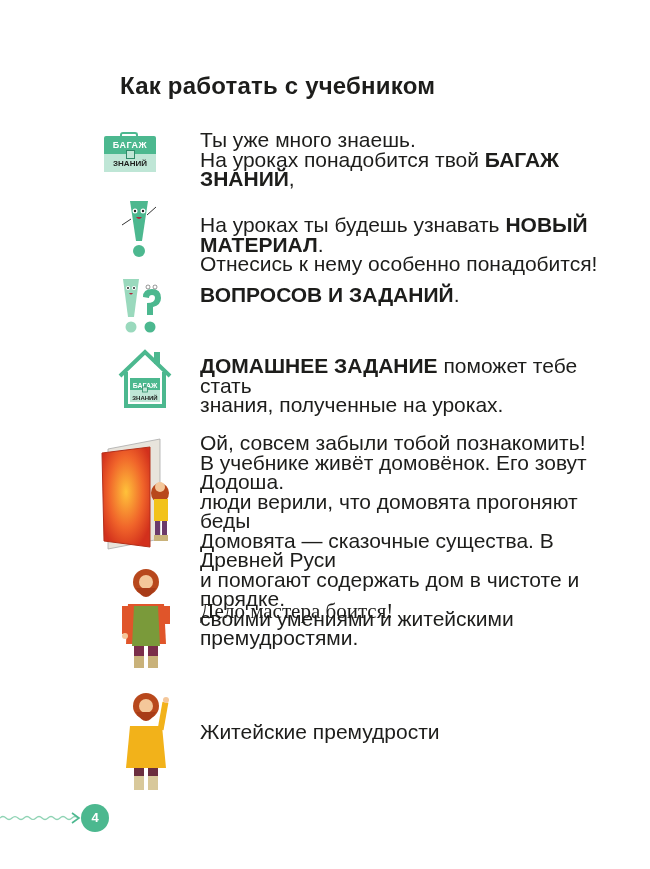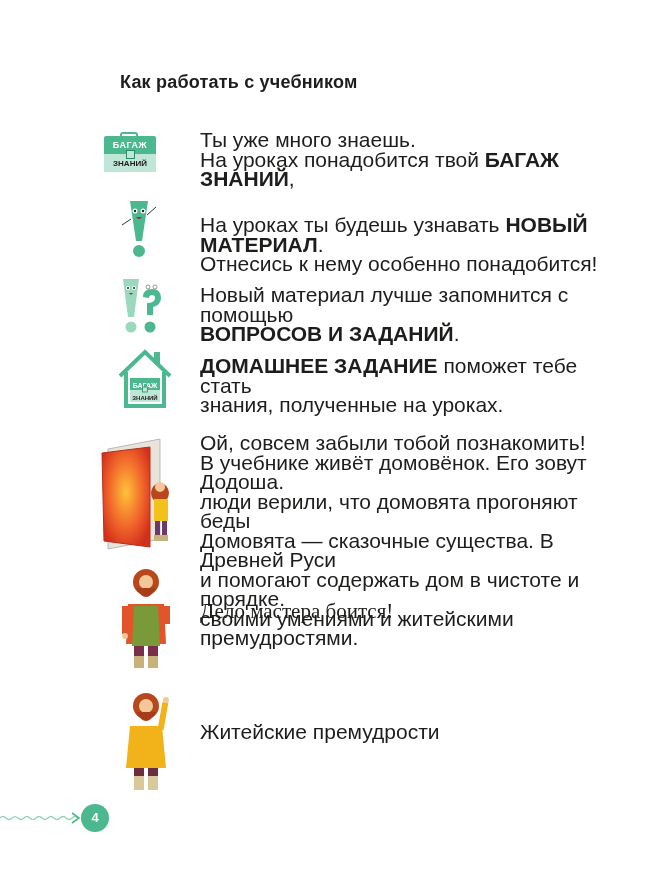--- a/index.html
+++ b/index.html
@@ -5,7 +5,7 @@
   html, body { margin:0; padding:0; background:#ffffff; }
   body { width:650px; height:869px; position:relative; overflow:hidden;
          font-family:"Liberation Sans", sans-serif; color:#1d1d1b; }
-  .title { position:absolute; left:120px; top:72px; font-size:18px; font-weight:bold; letter-spacing:0.2px; margin:0; }
+  .title { position:absolute; left:120px; top:72px; font-size:24px; font-weight:bold; letter-spacing:0.2px; margin:0; }
   .row { position:absolute; left:100px; width:500px; }
   .icon { position:absolute; left:0; }
   .text { position:absolute; left:100px; font-size:21px; line-height:19.5px; width:420px; }

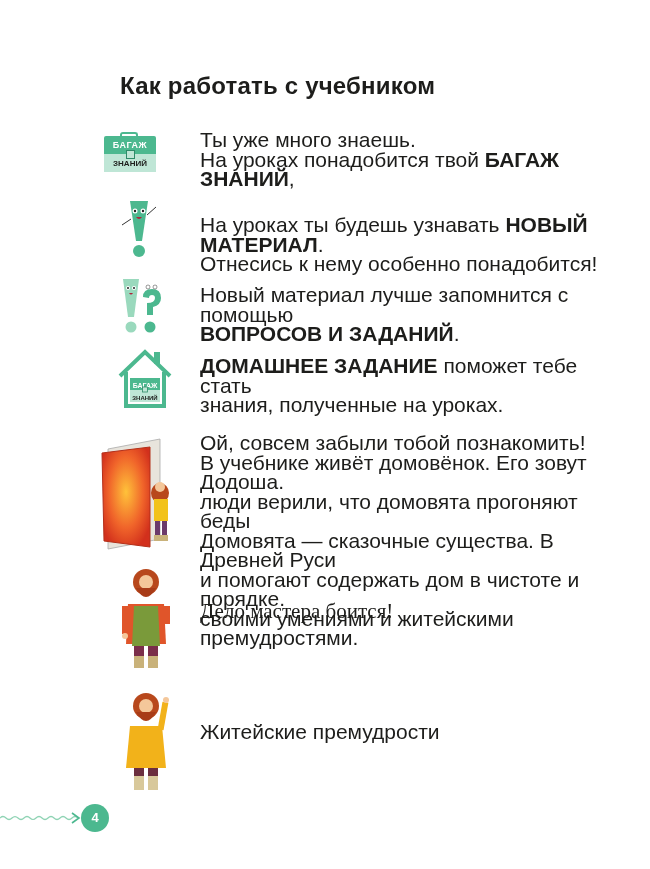--- a/index.html
+++ b/index.html
@@ -71,7 +71,6 @@
       <circle cx="40" cy="12" r="2" fill="#fff" stroke="#333" stroke-width="0.5"></circle>
   </svg>
   <div class="text" style="top:10px;">
-    <div>Новый материал лучше запомнится с помощью</div>
     <div><b>ВОПРОСОВ И ЗАДАНИЙ</b><span>.</span></div>
   </div>
 </div>

